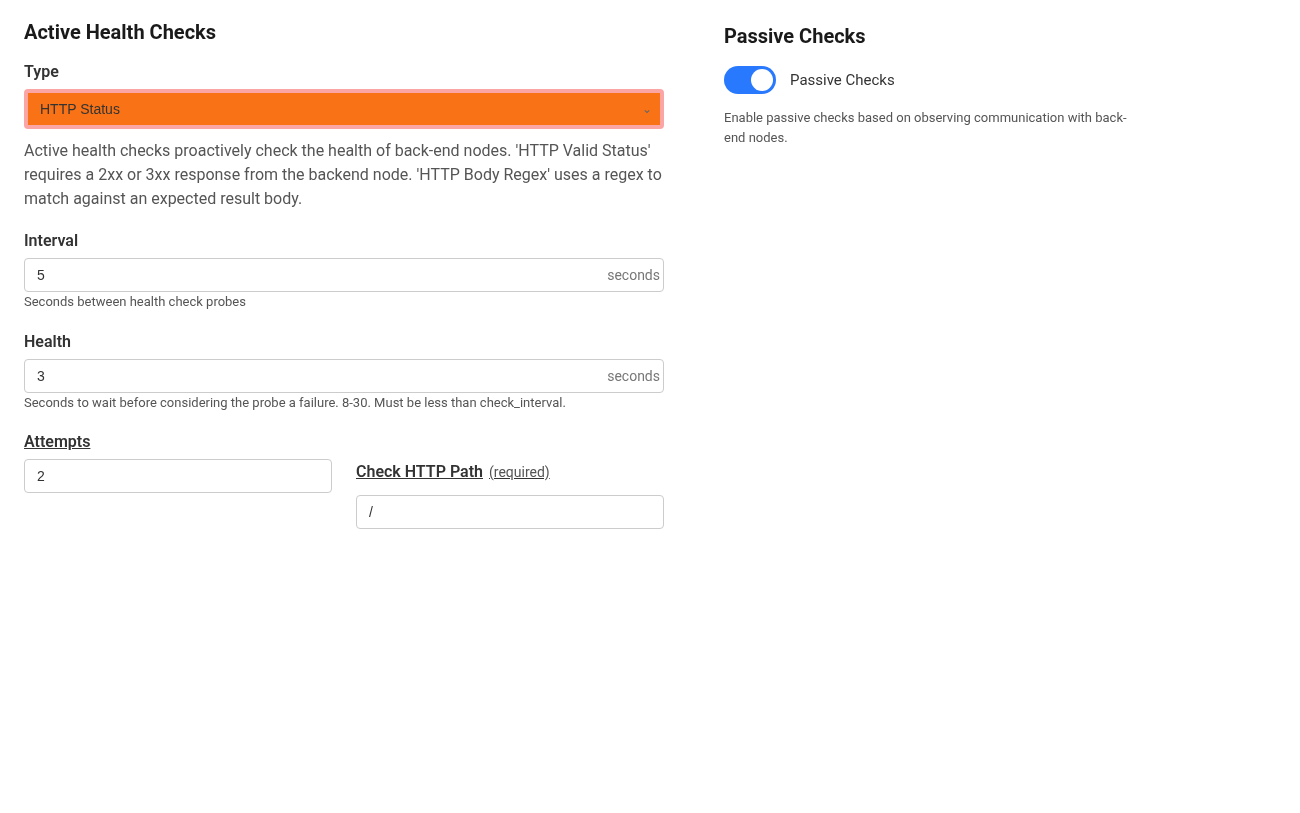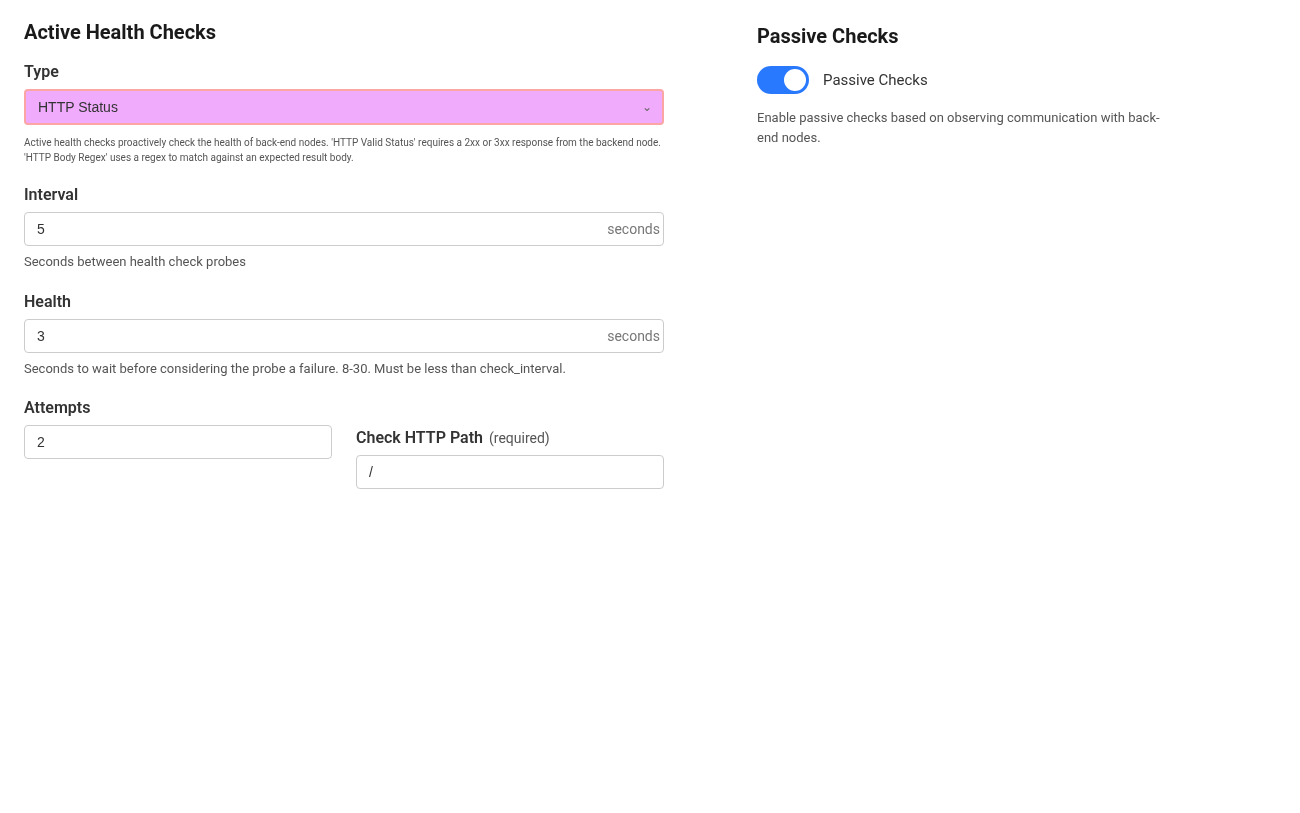--- a/index.html
+++ b/index.html
@@ -18,7 +18,7 @@
 
     .main-layout {
       display: flex;
-      gap: 93px;
+      gap: 60px;
       max-width: 1260px;
     }
 

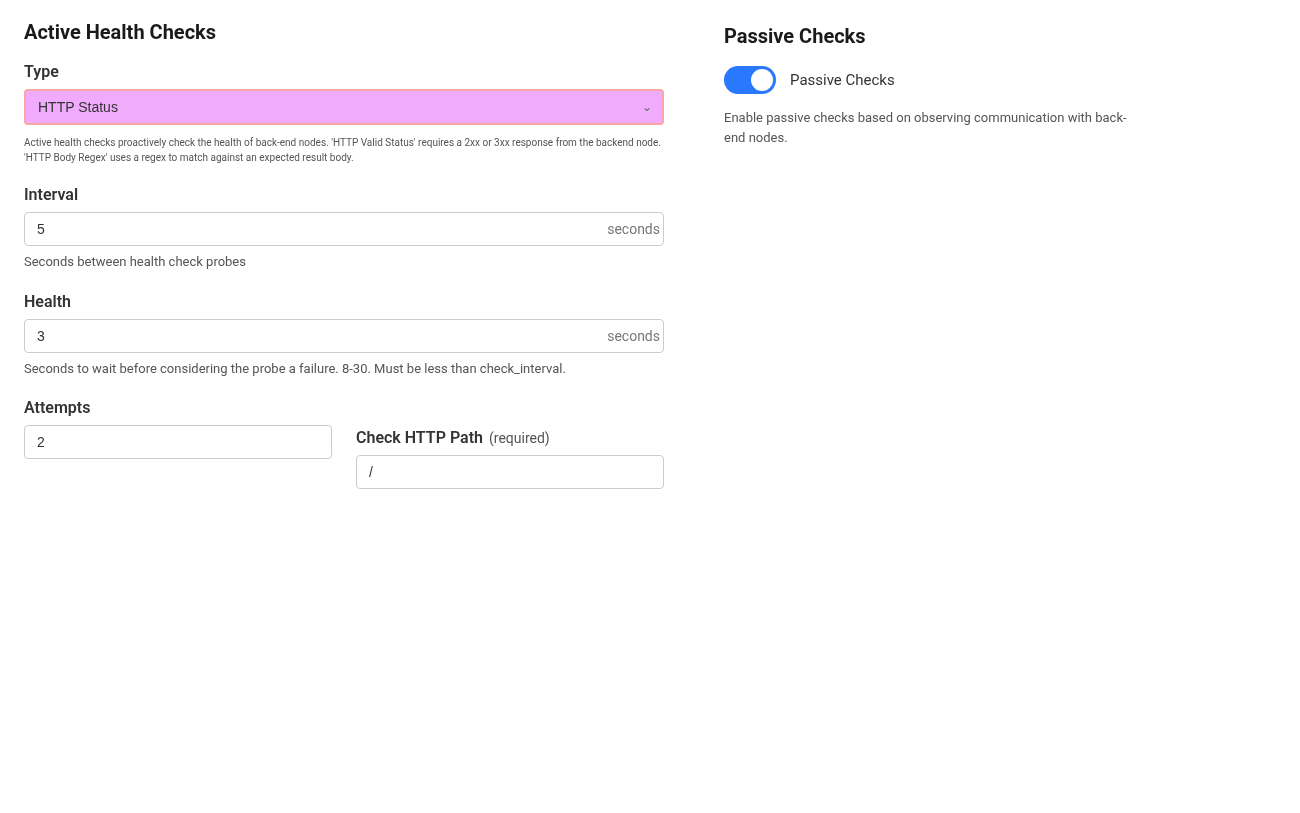--- a/index.html
+++ b/index.html
@@ -67,9 +67,9 @@
     .select-field {
       width: 100%;
       padding: 8px 36px 8px 12px;
-      border: 2px solid #fca5a5;
+      border: 4px solid #fca5a5;
       border-radius: 4px;
-      background: #f0abfc;
+      background: #f97316;
       font-size: 14px;
       color: #333;
       appearance: none;

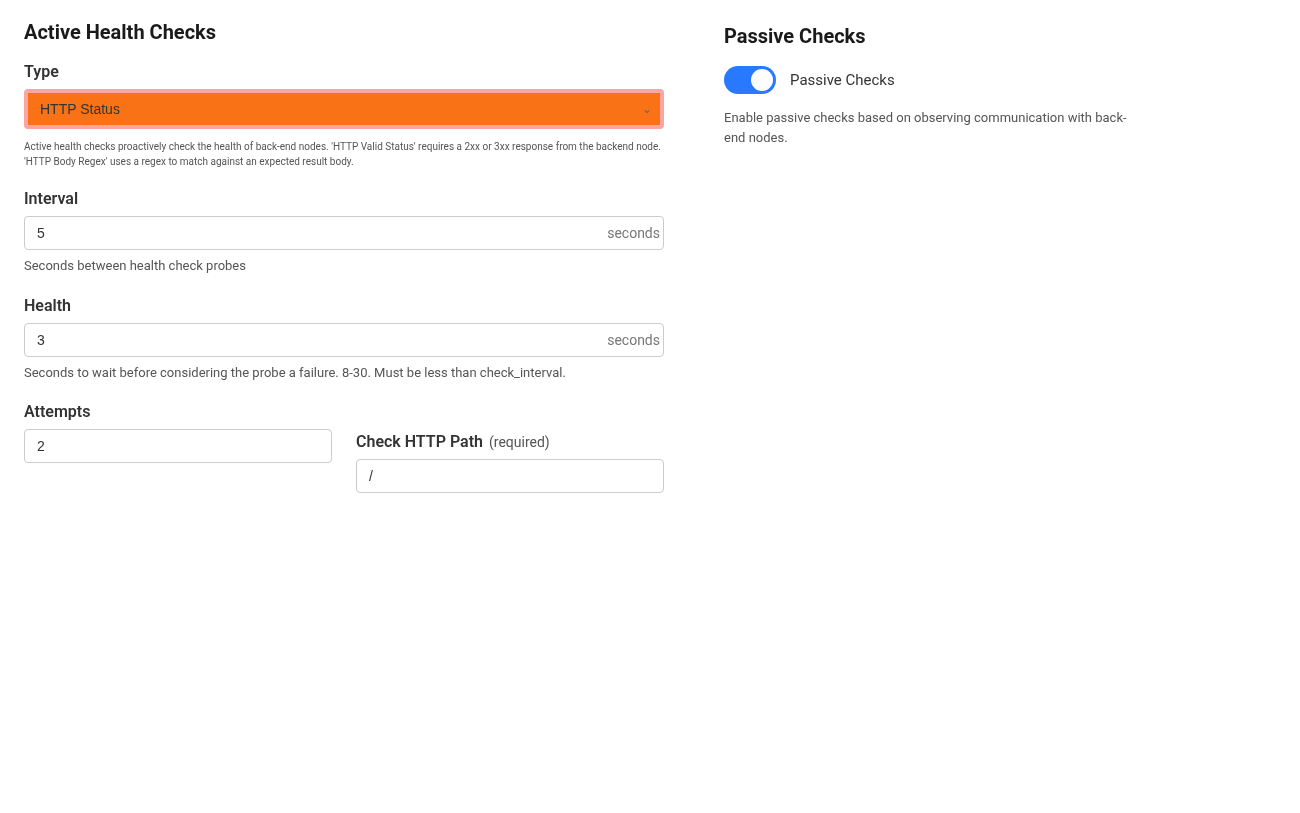--- a/index.html
+++ b/index.html
@@ -87,7 +87,7 @@
     }
 
     .description-text {
-      font-size: 10px;
+      font-size: 16px;
       color: #555;
       line-height: 1.5;
     }

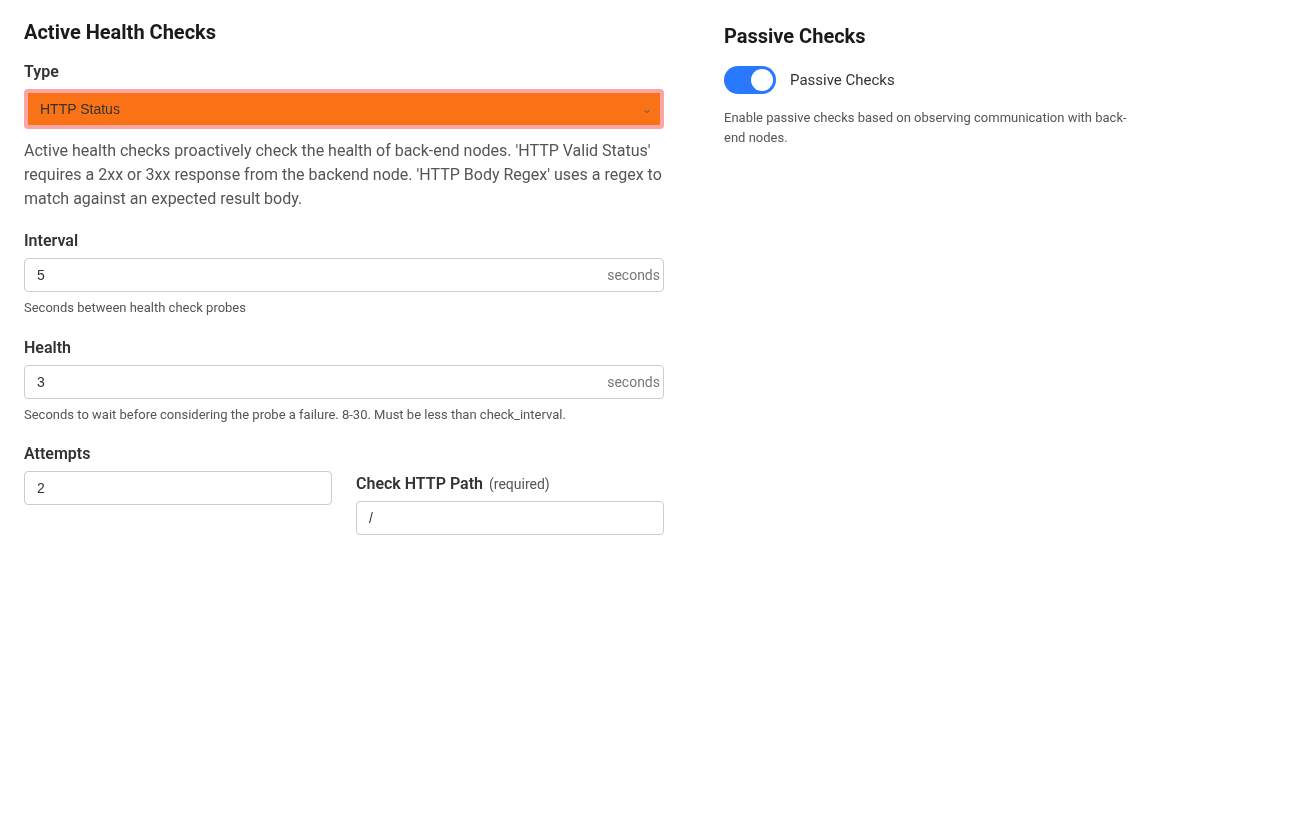--- a/index.html
+++ b/index.html
@@ -123,7 +123,6 @@
     .field-hint {
       font-size: 13px;
       color: #555;
-      margin-top: 6px;
       line-height: 1.5;
     }
 

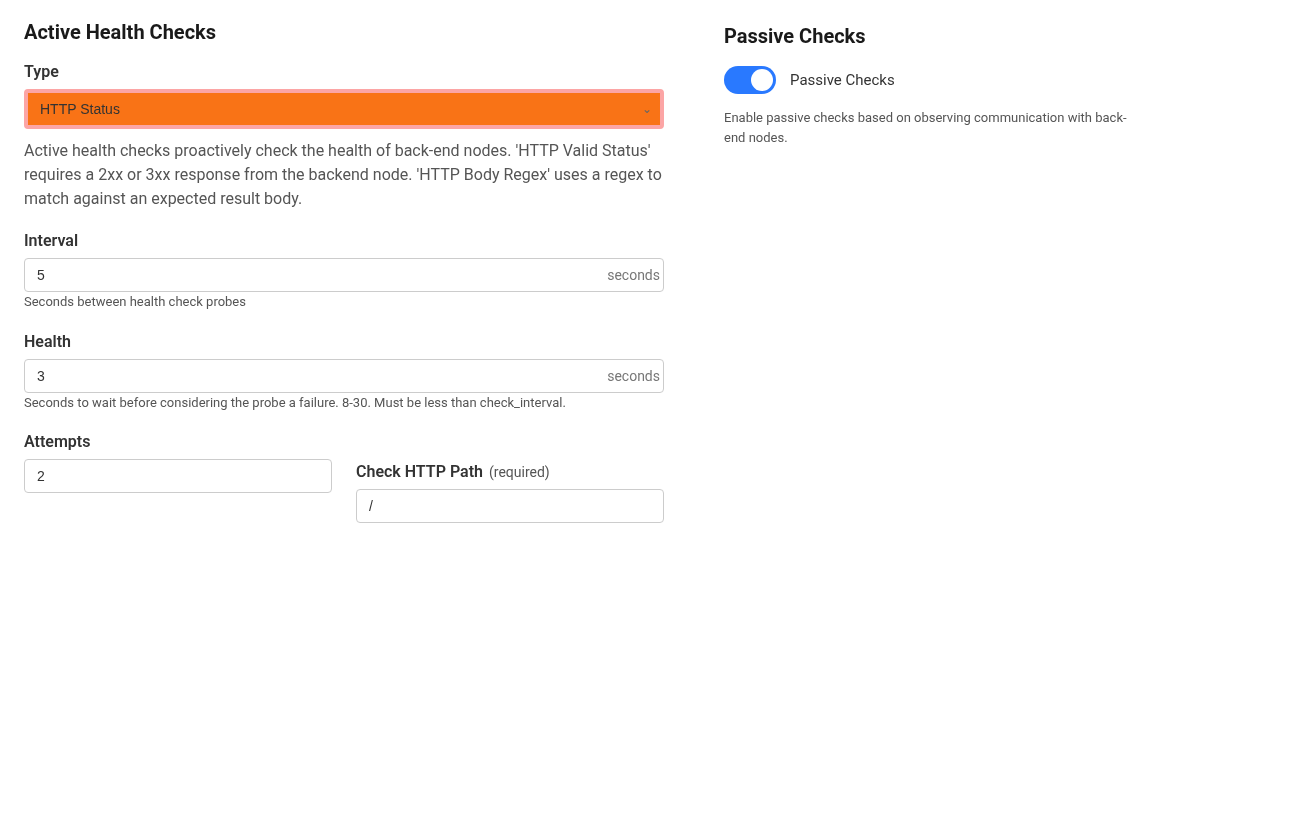--- a/index.html
+++ b/index.html
@@ -130,6 +130,7 @@
       display: flex;
       gap: 24px;
       margin-top: 20px;
+      text-decoration: underline;
     }
 
     .two-col-fields .field-section {

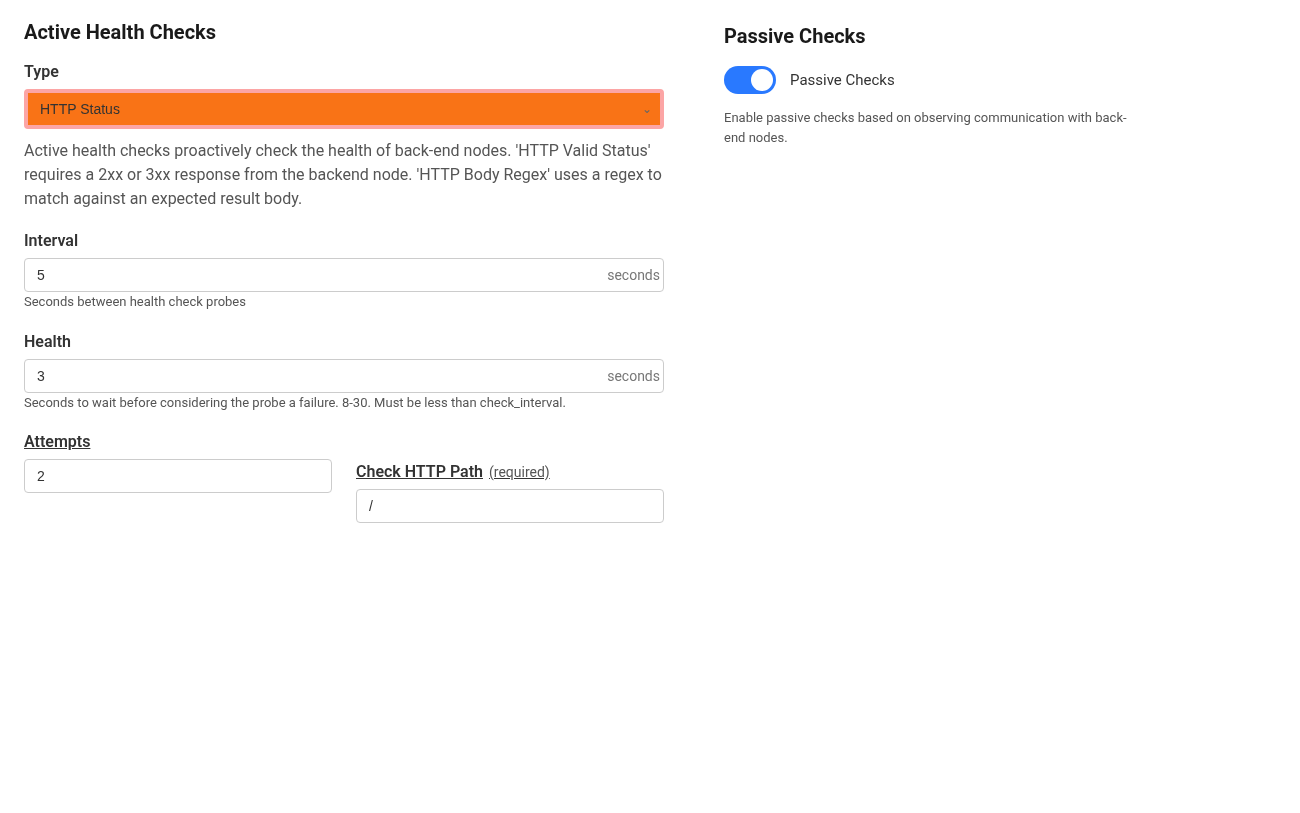--- a/index.html
+++ b/index.html
@@ -251,7 +251,7 @@
 
       <div class="field-section">
         <div class="field-label-row">
-          <span class="field-label" style="margin-bottom:0;text-align:center;">Check HTTP Path</span>
+          <span class="field-label" style="margin-bottom:6px;text-align:center;">Check HTTP Path</span>
           <span class="field-label-required">(required)</span>
         </div>
         <input class="plain-input" type="text" value="/" style="">

